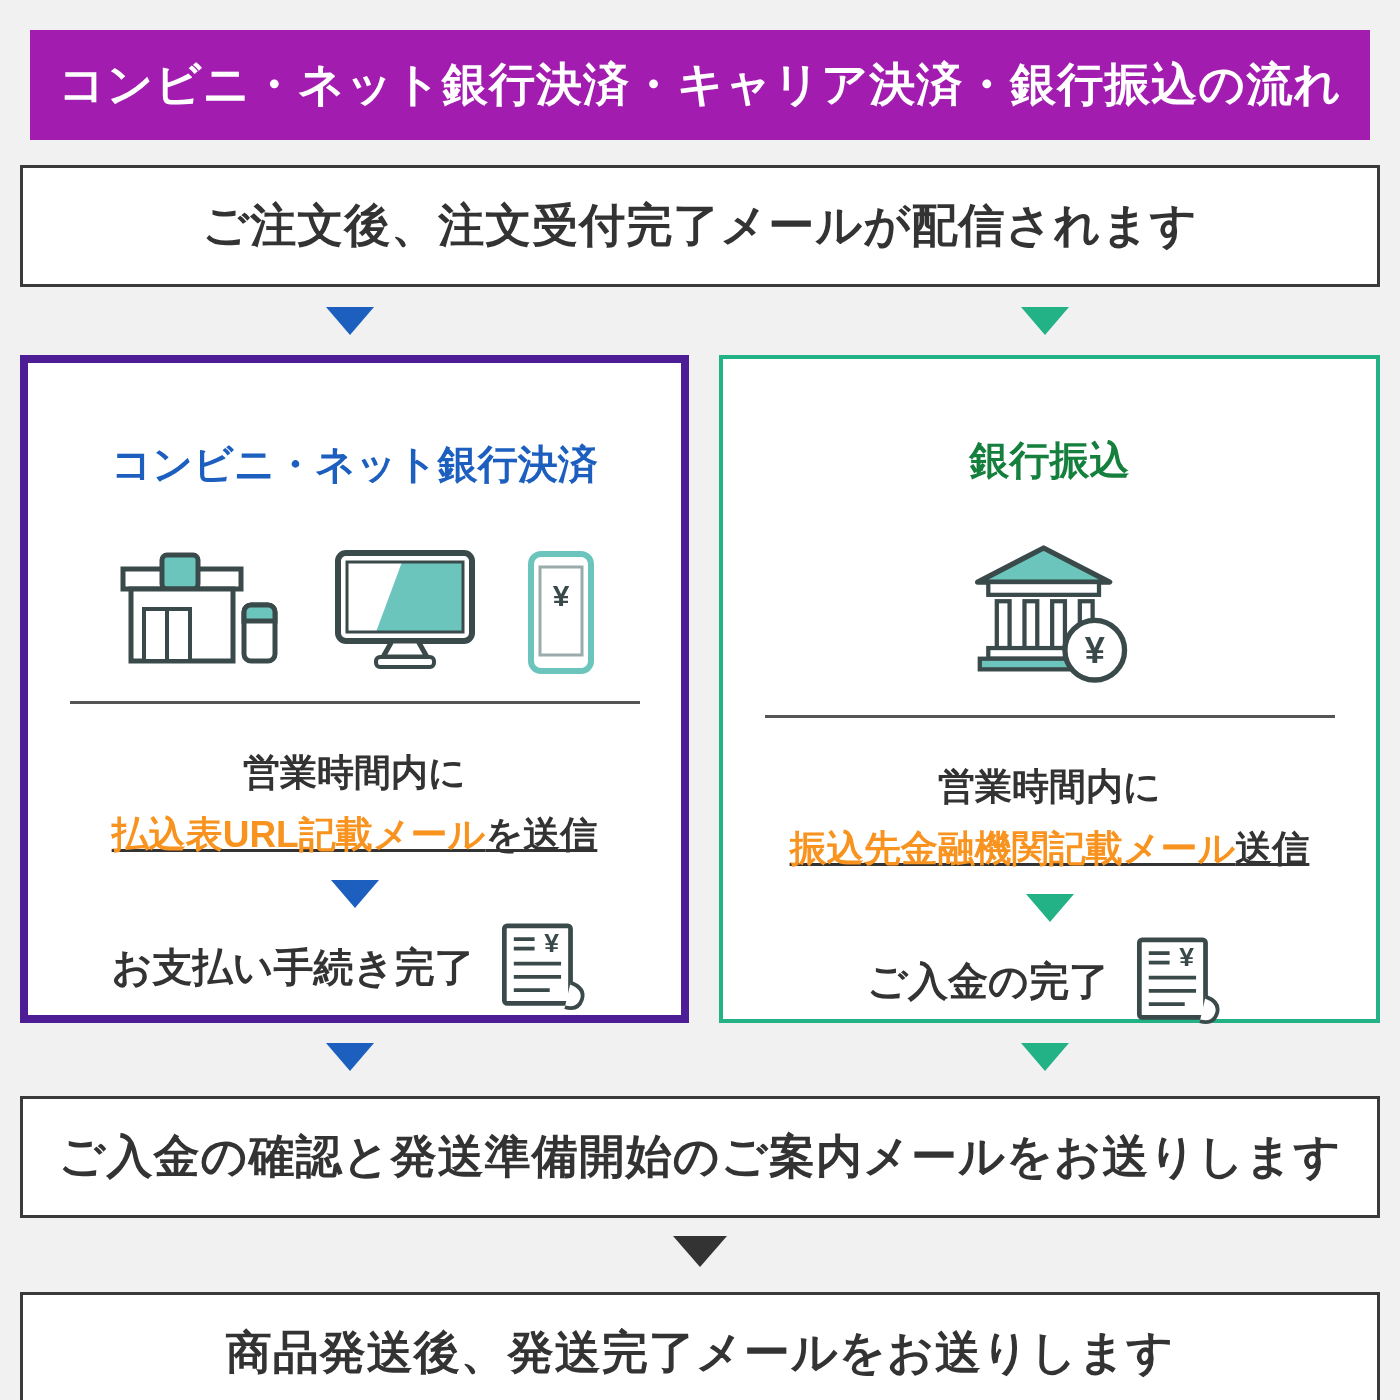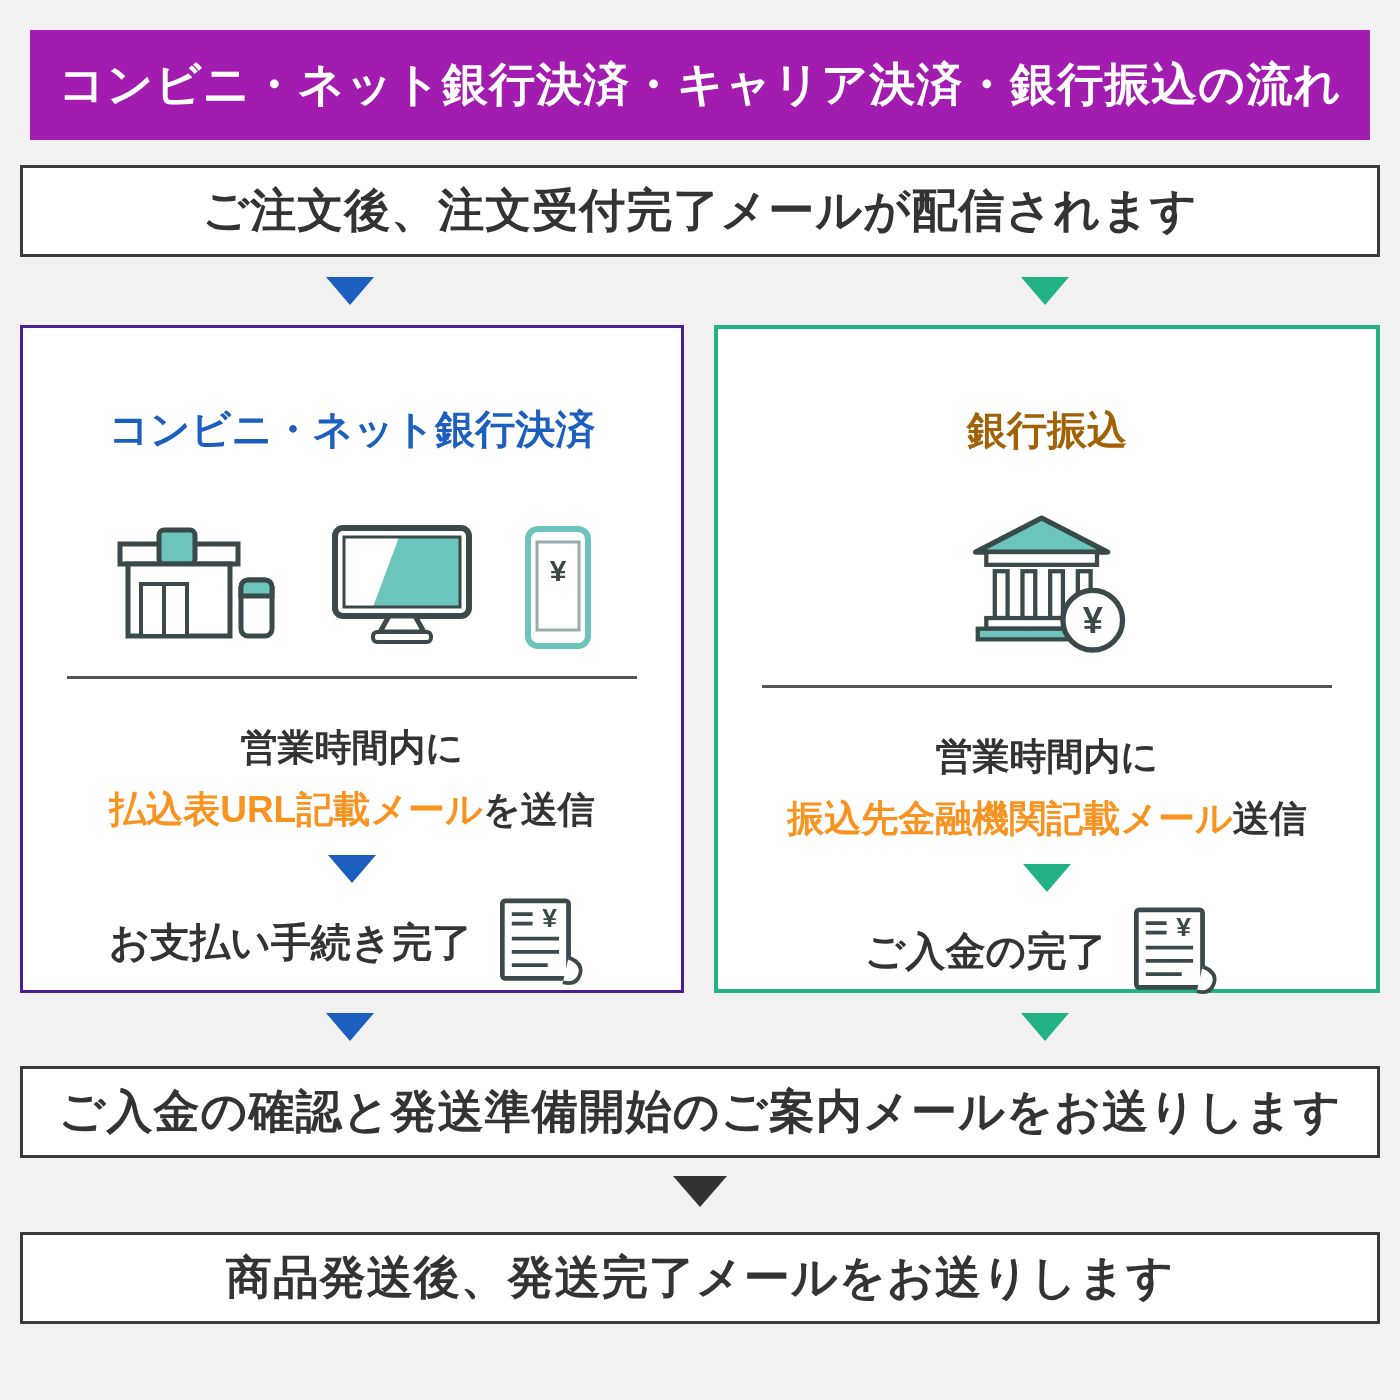--- a/index.html
+++ b/index.html
@@ -24,7 +24,7 @@
 
   .step-box {
     margin: 25px 20px 0;
-    height: 92px;
+    height: 122px;
     background: #ffffff;
     border: 3px solid #3a3a3a;
     display: flex; align-items: center; justify-content: center;

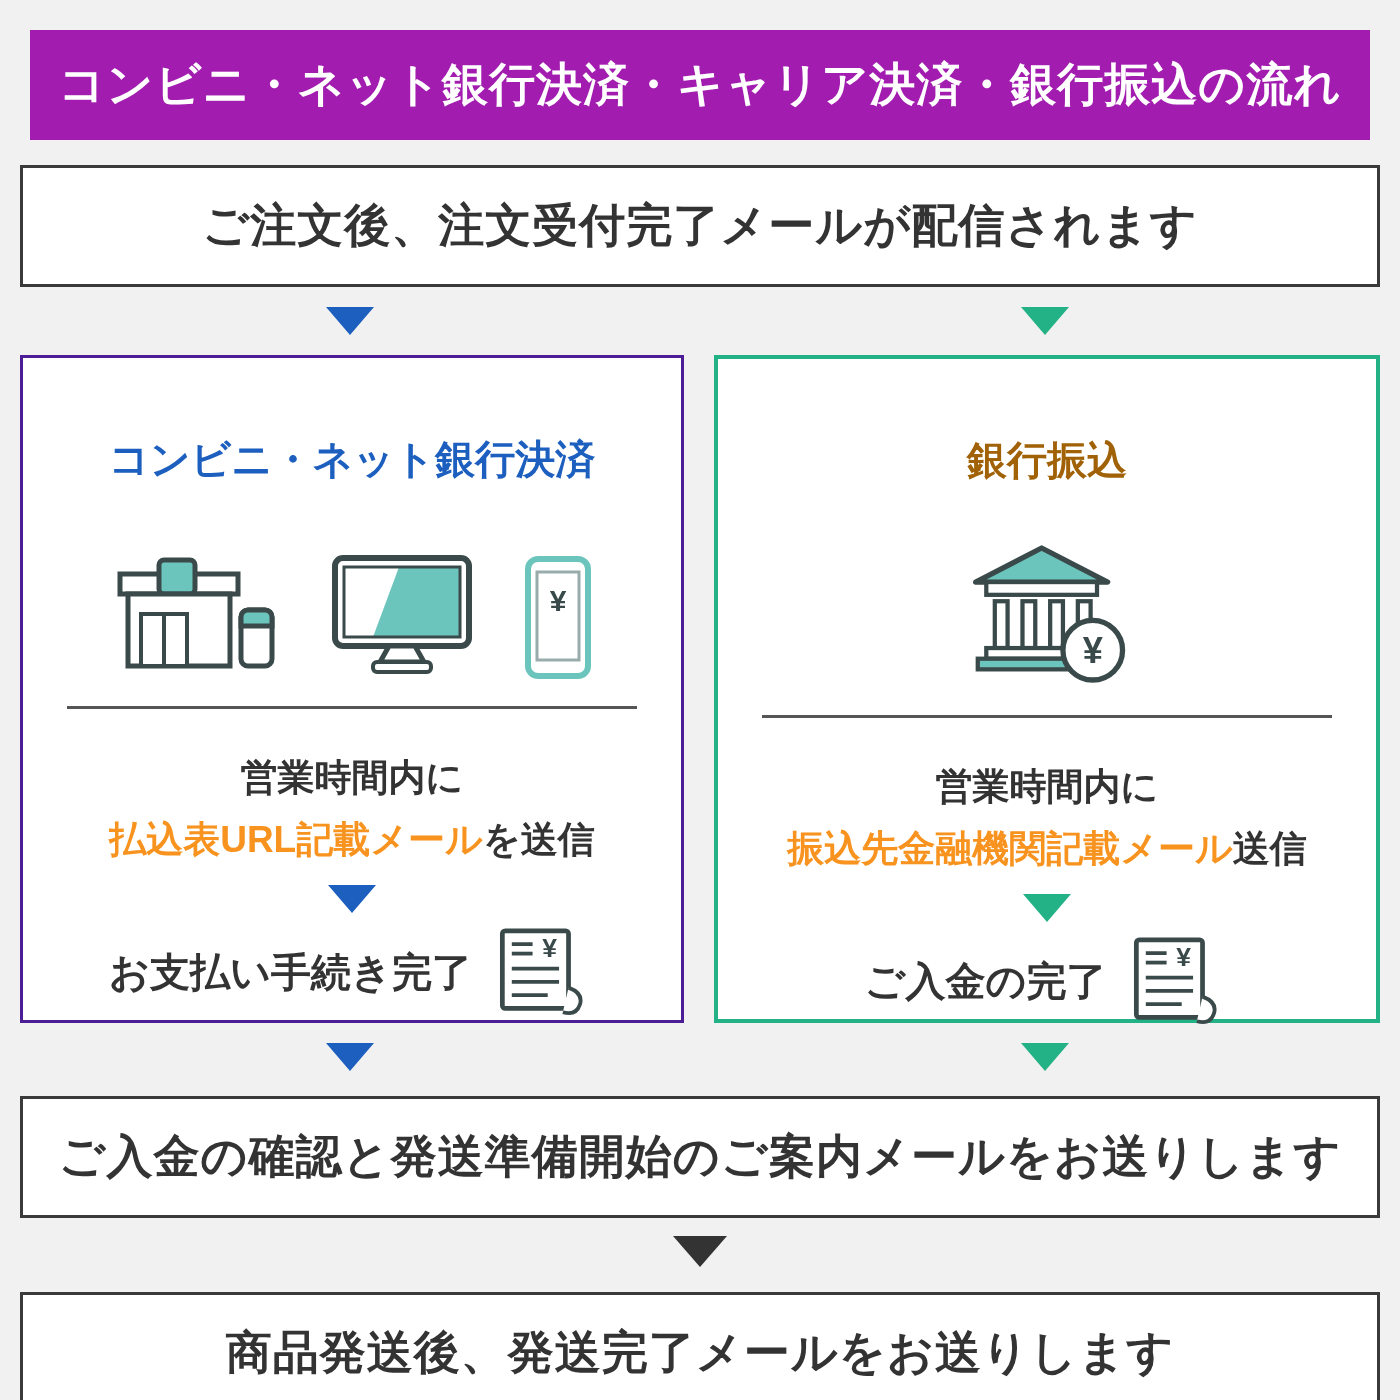--- a/index.html
+++ b/index.html
@@ -62,7 +62,7 @@
     background: #ffffff;
     display: flex; flex-direction: column; align-items: center;
   }
-  .col.blue-col  { border: 3px solid #4c1d95; }
+  .col.blue-col  { border: 8px solid #4c1d95; }
   .col.green-col { border: 4px solid #22b285; }
 
   .col-title {

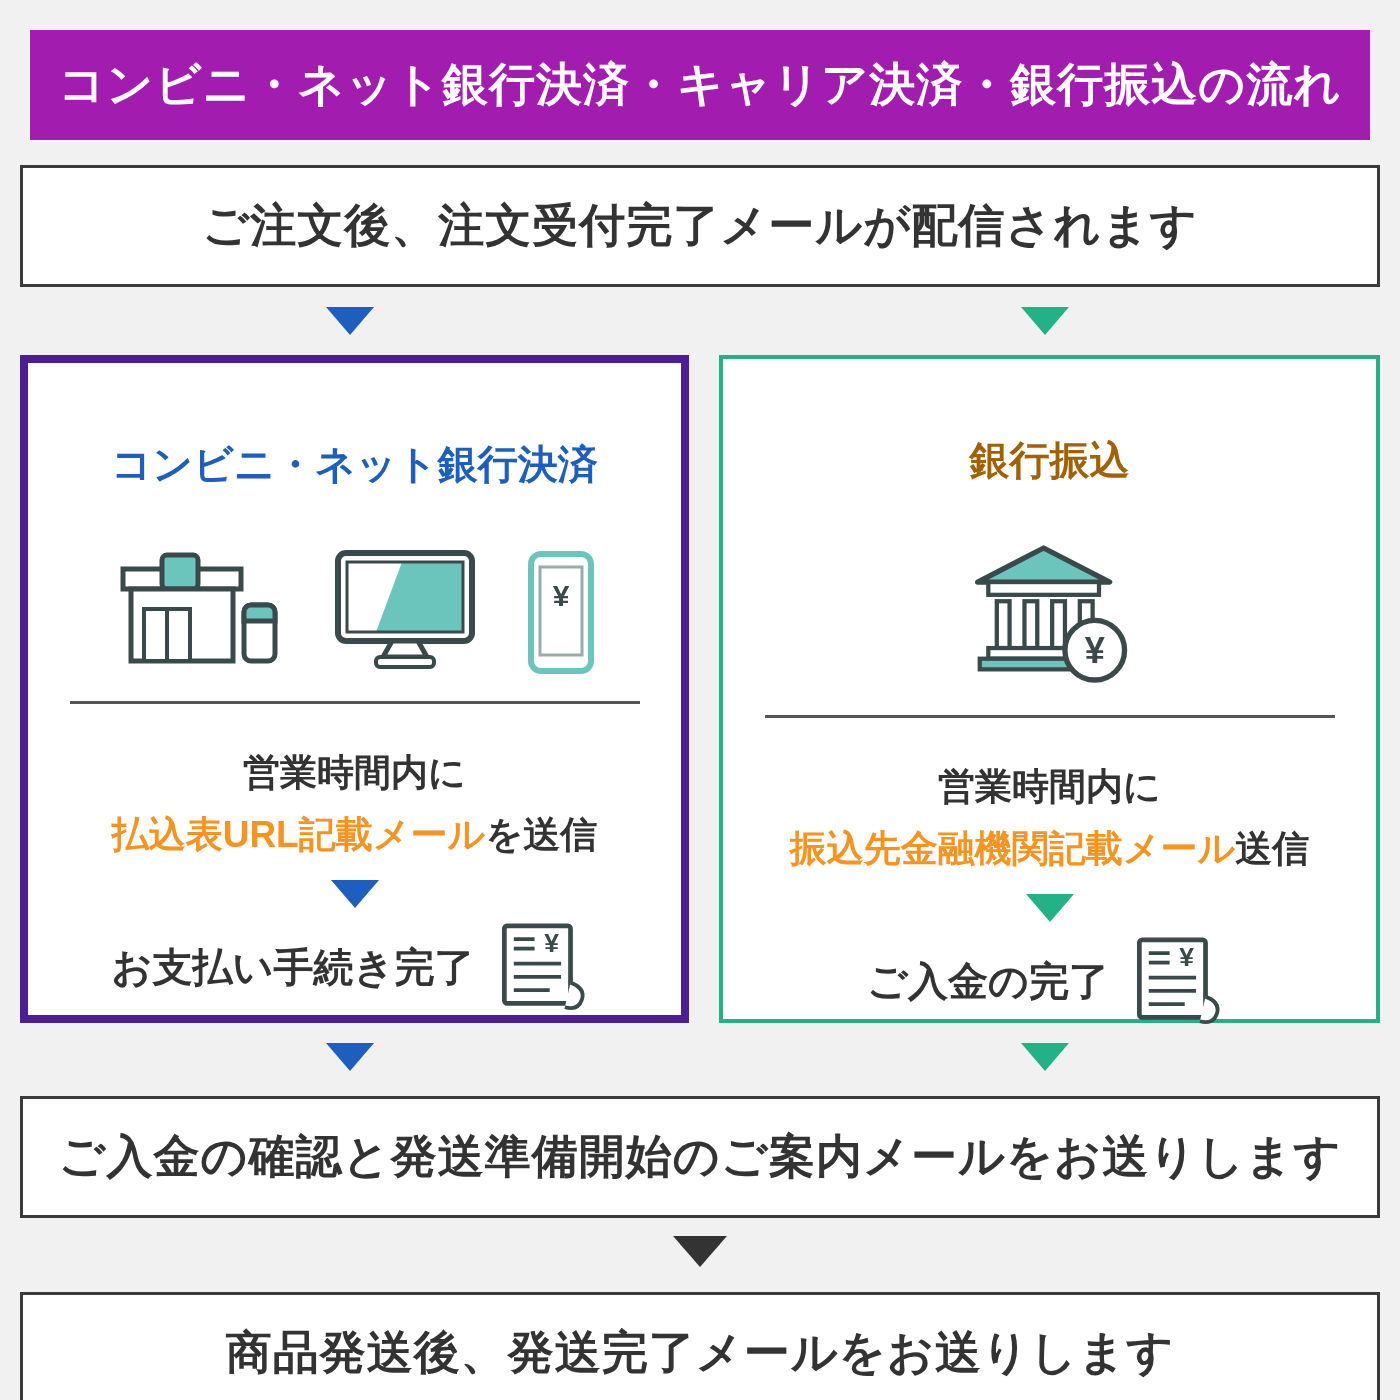--- a/index.html
+++ b/index.html
@@ -73,7 +73,7 @@
     font-size: 40px; font-weight: bold; line-height: 1.3;
   }
   .col-title.blue-text  { color: #1c5fbf; }
-  .col-title.green-text { color: #a16207; }
+  .col-title.green-text { color: #15803d; }
 
   .icons-row {
     margin-top: 24px;

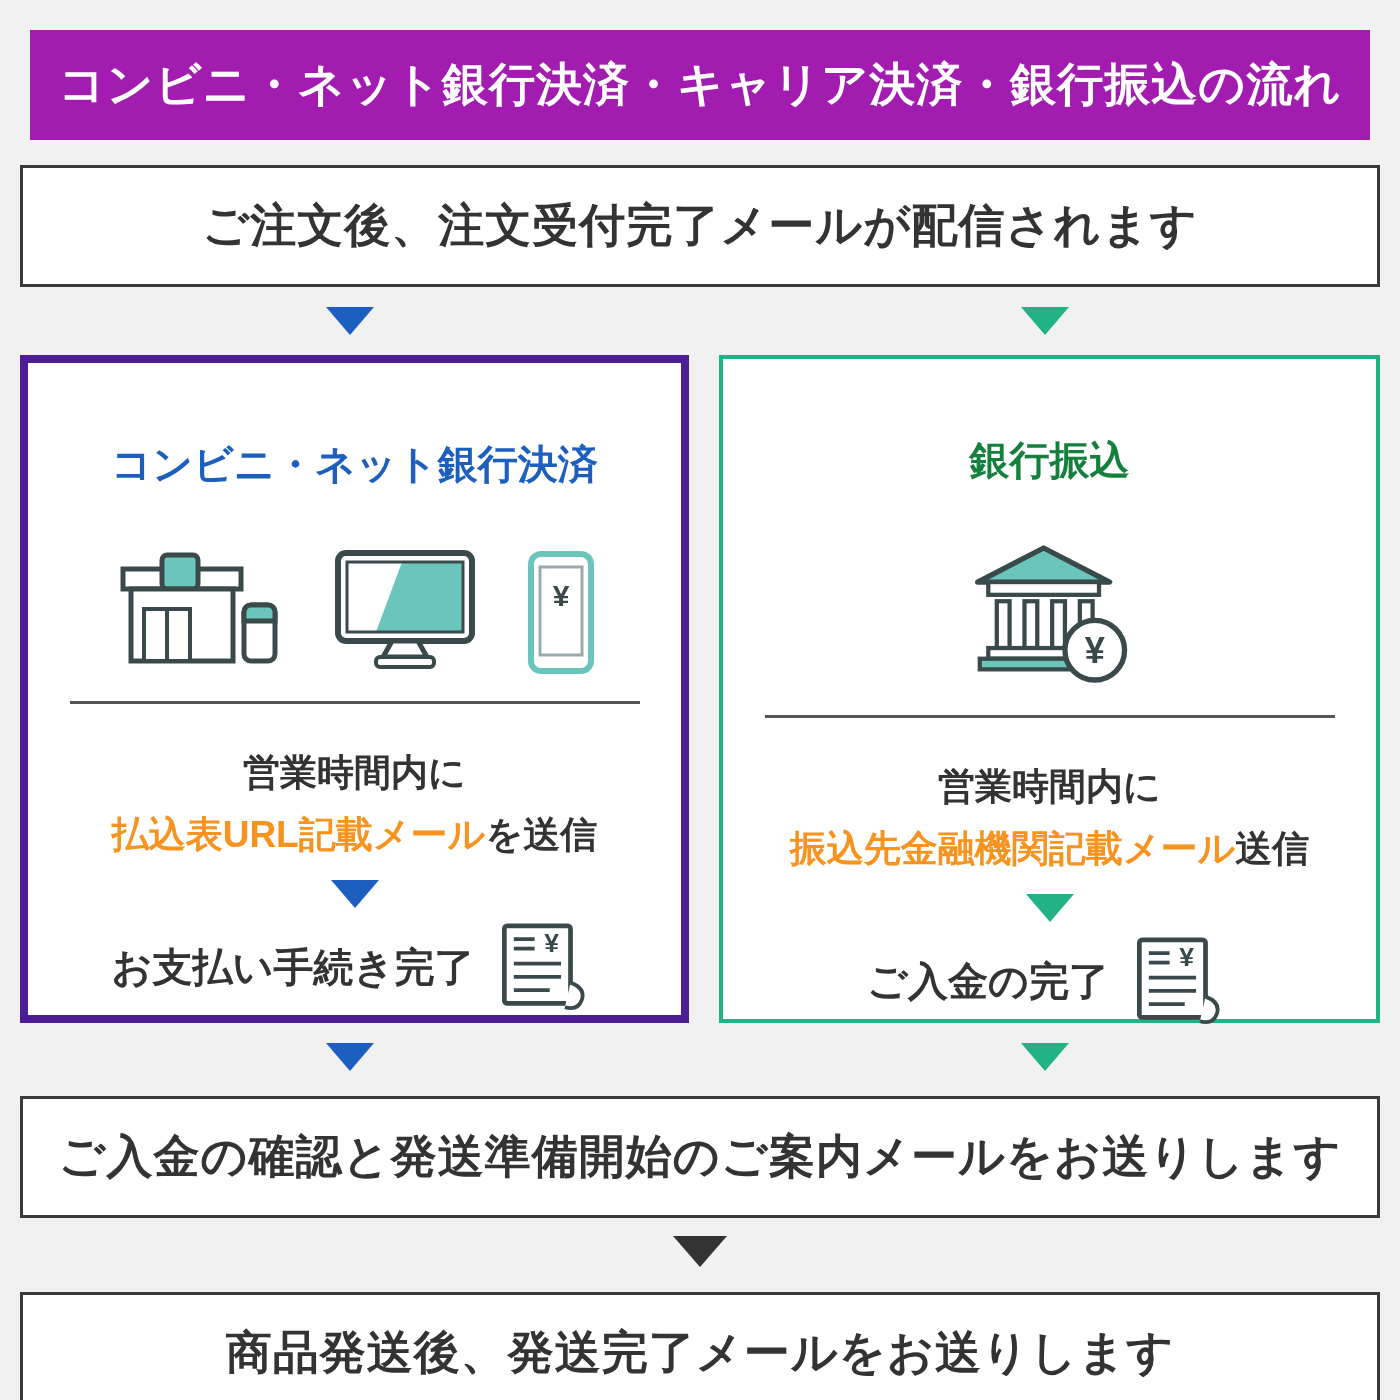--- a/index.html
+++ b/index.html
@@ -95,6 +95,7 @@
     margin-top: 12px;
     font-size: 37px; font-weight: bold; color: #333333;
     white-space: nowrap;
+    text-decoration: underline;
   }
   .mail-line .hl { color: #f7931e; }
 

